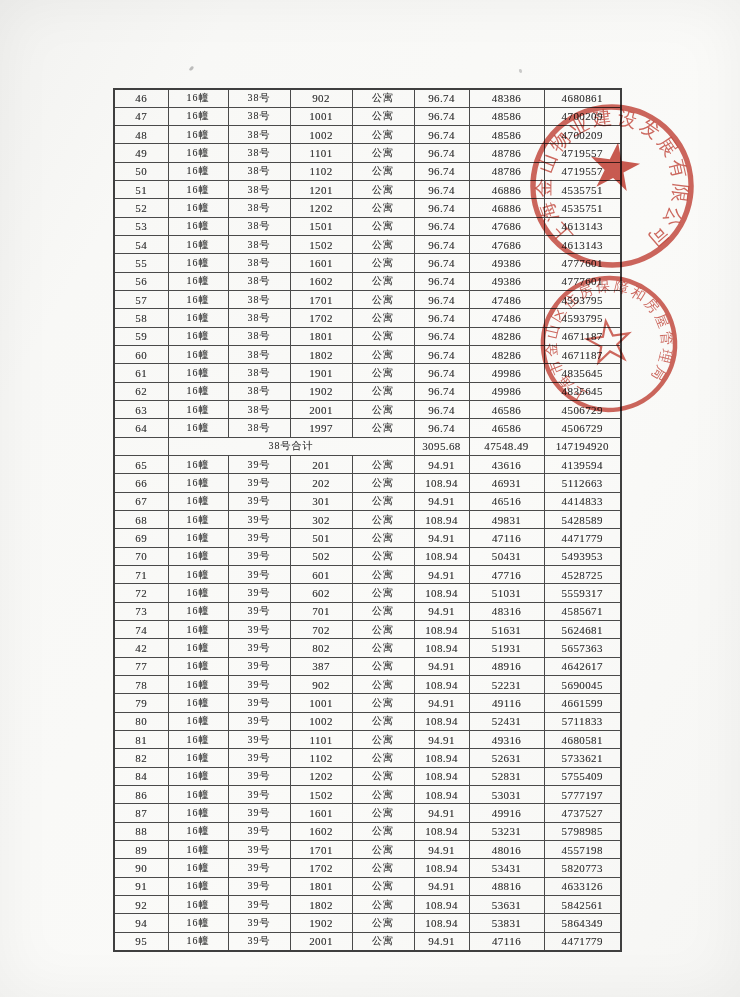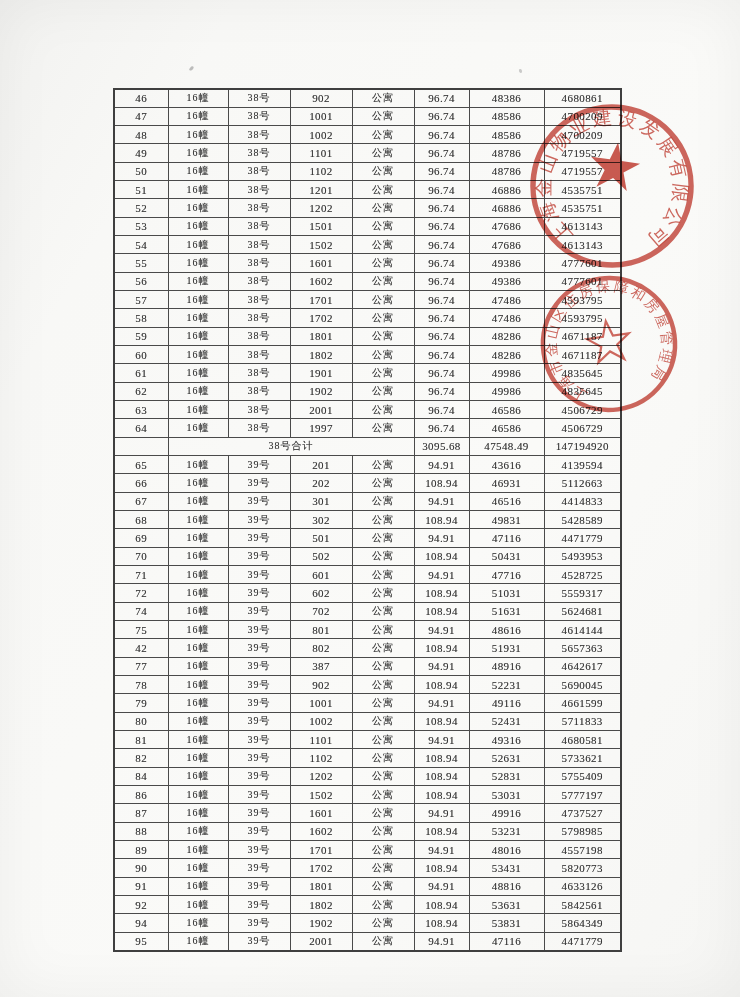--- a/index.html
+++ b/index.html
@@ -339,6 +339,16 @@
           <td>5559317</td>
         </tr>
         <tr>
+          <td>73</td>
+          <td class="cjk">16幢</td>
+          <td class="cjk">39号</td>
+          <td>701</td>
+          <td class="cjk">公寓</td>
+          <td>94.91</td>
+          <td>48316</td>
+          <td>4585671</td>
+        </tr>
+        <tr>
           <td>74</td>
           <td class="cjk">16幢</td>
           <td class="cjk">39号</td>

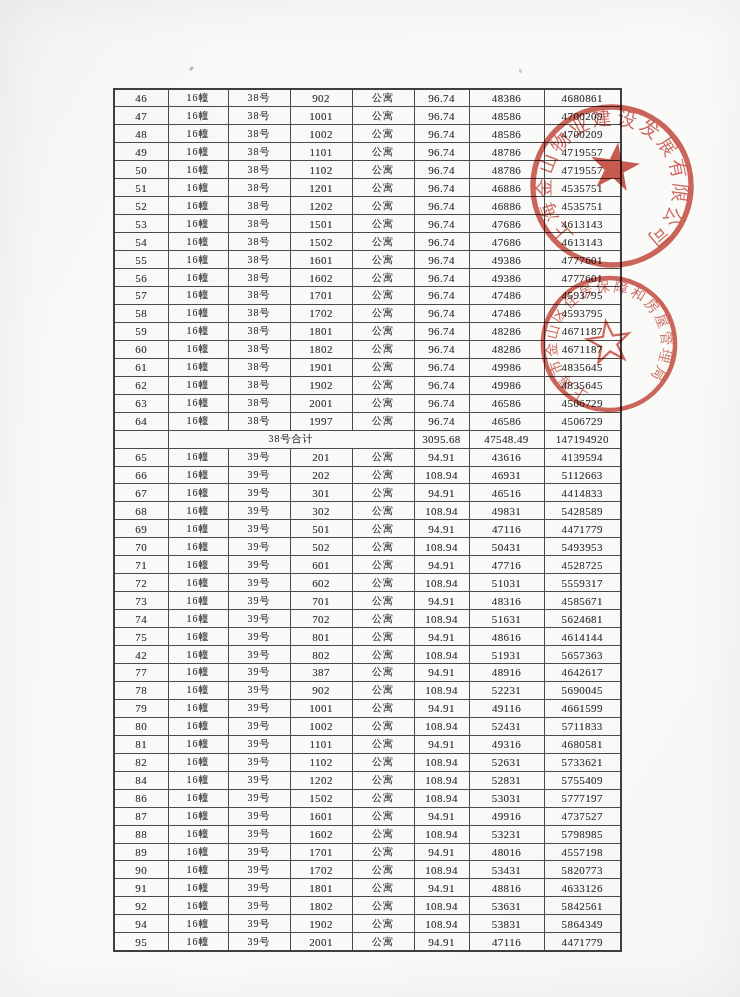--- a/index.html
+++ b/index.html
@@ -359,16 +359,6 @@
           <td>5624681</td>
         </tr>
         <tr>
-          <td>75</td>
-          <td class="cjk">16幢</td>
-          <td class="cjk">39号</td>
-          <td>801</td>
-          <td class="cjk">公寓</td>
-          <td>94.91</td>
-          <td>48616</td>
-          <td>4614144</td>
-        </tr>
-        <tr>
           <td>42</td>
           <td class="cjk">16幢</td>
           <td class="cjk">39号</td>

